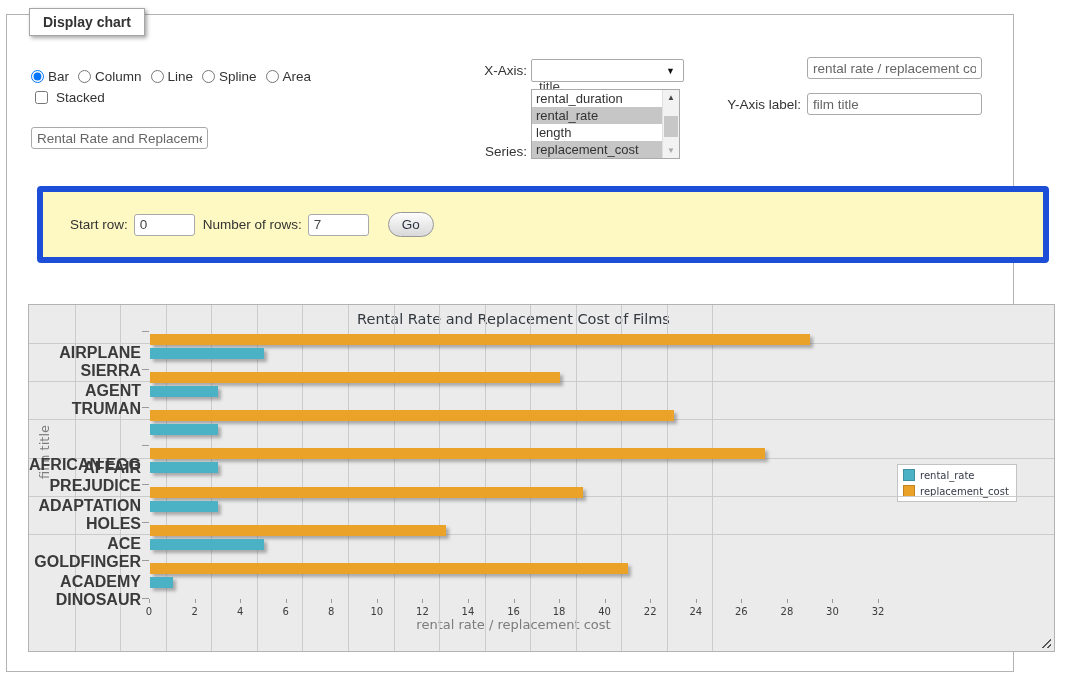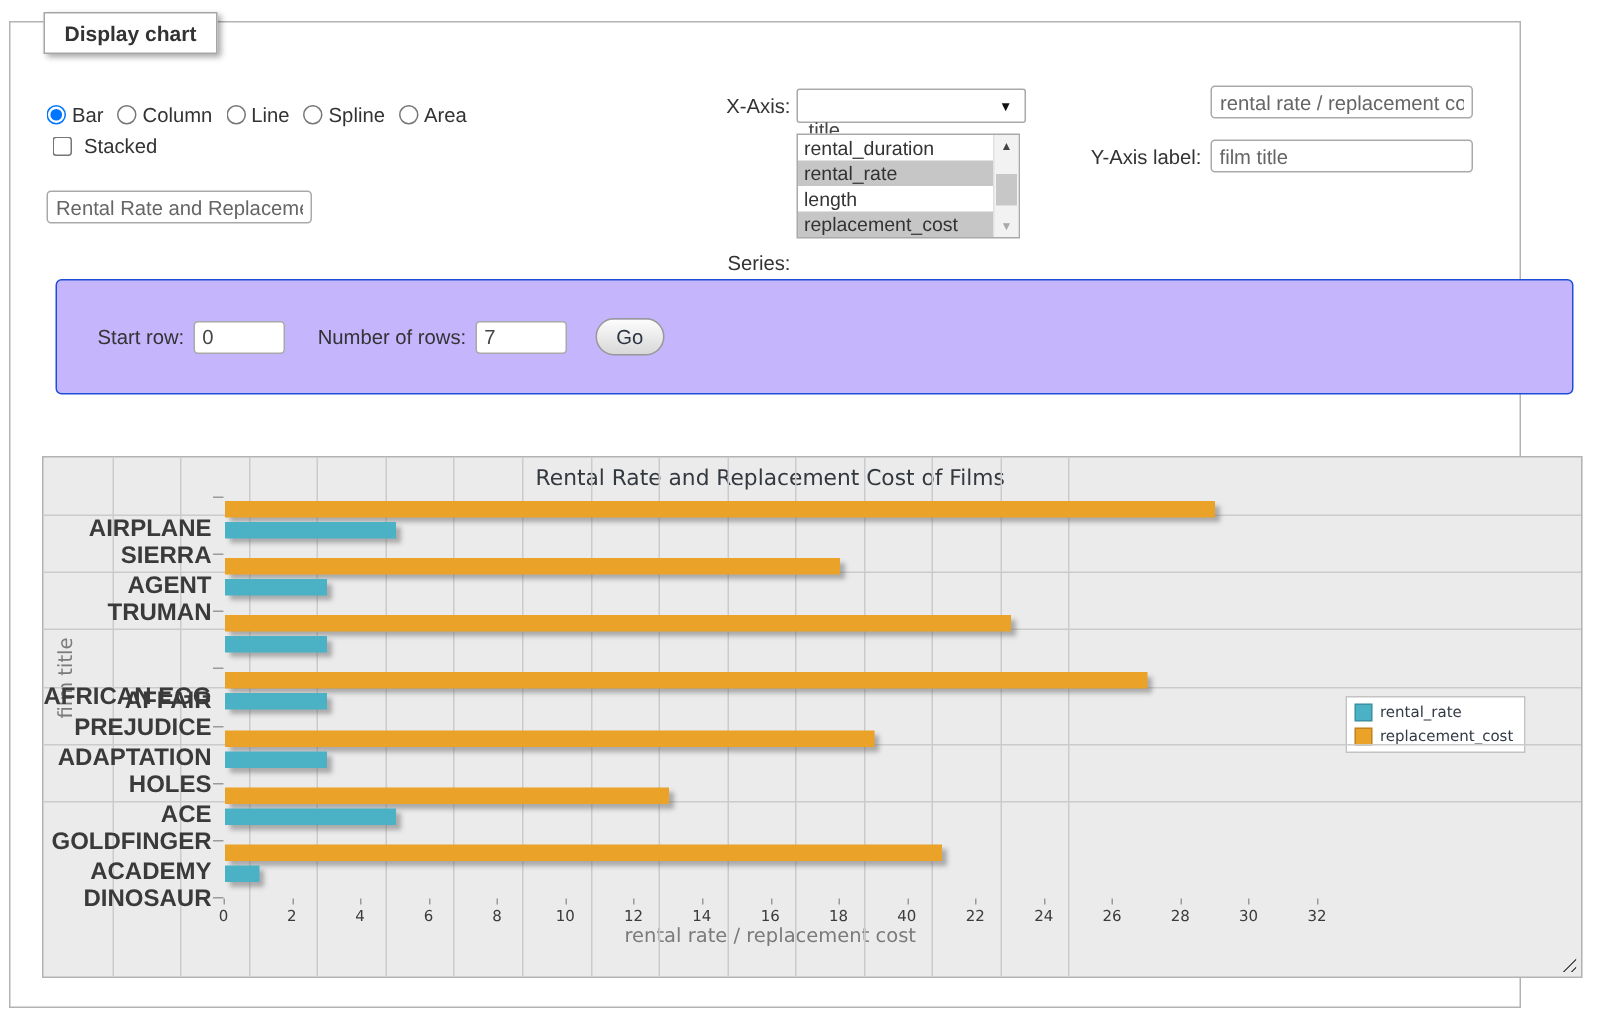--- a/index.html
+++ b/index.html
@@ -30,7 +30,7 @@
   .ti-title { position:absolute; left:24px; top:112px; width:177px; }
   .form-label { position:absolute; text-align:right; color:#333; line-height:23px; }
   .lbl-xaxis  { left:380px; top:44px;  width:140px; }
-  .lbl-series { left:380px; top:125px; width:140px;margin-top:24px; }
+  .lbl-series { left:380px; top:125px; width:140px; }
   .lbl-xlabel { left:654px; top:42px;  width:140px; }
   .lbl-ylabel { left:654px; top:78px;  width:140px; }
   .select-box {

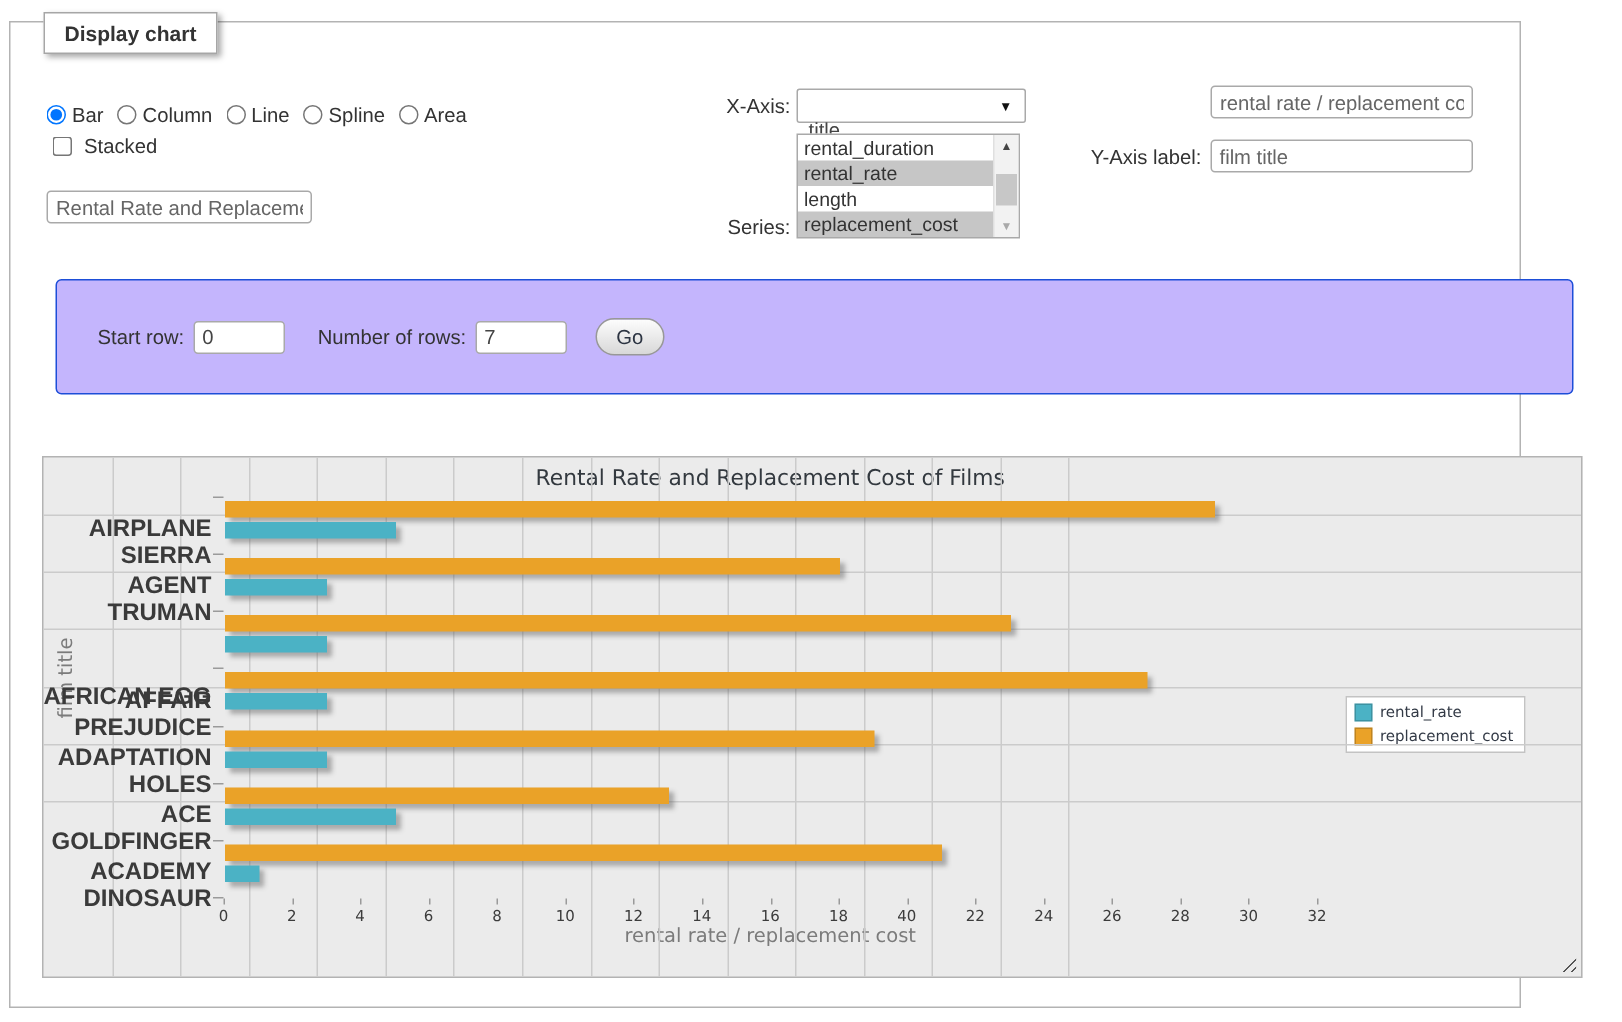--- a/index.html
+++ b/index.html
@@ -55,7 +55,7 @@
   
   .rows-panel {
     position:absolute; left:30px; top:171px; width:1012px; height:77px;
-    background:#c4b5fd; border:1px solid #1d4ed8; border-radius:4px;
+    background:#fef9c3; border:6px solid #1d4ed8; border-radius:4px;
     display:flex; align-items:center; padding-left:27px;
   }
   .rows-panel .lbl { color:#333; margin-right:6px; }

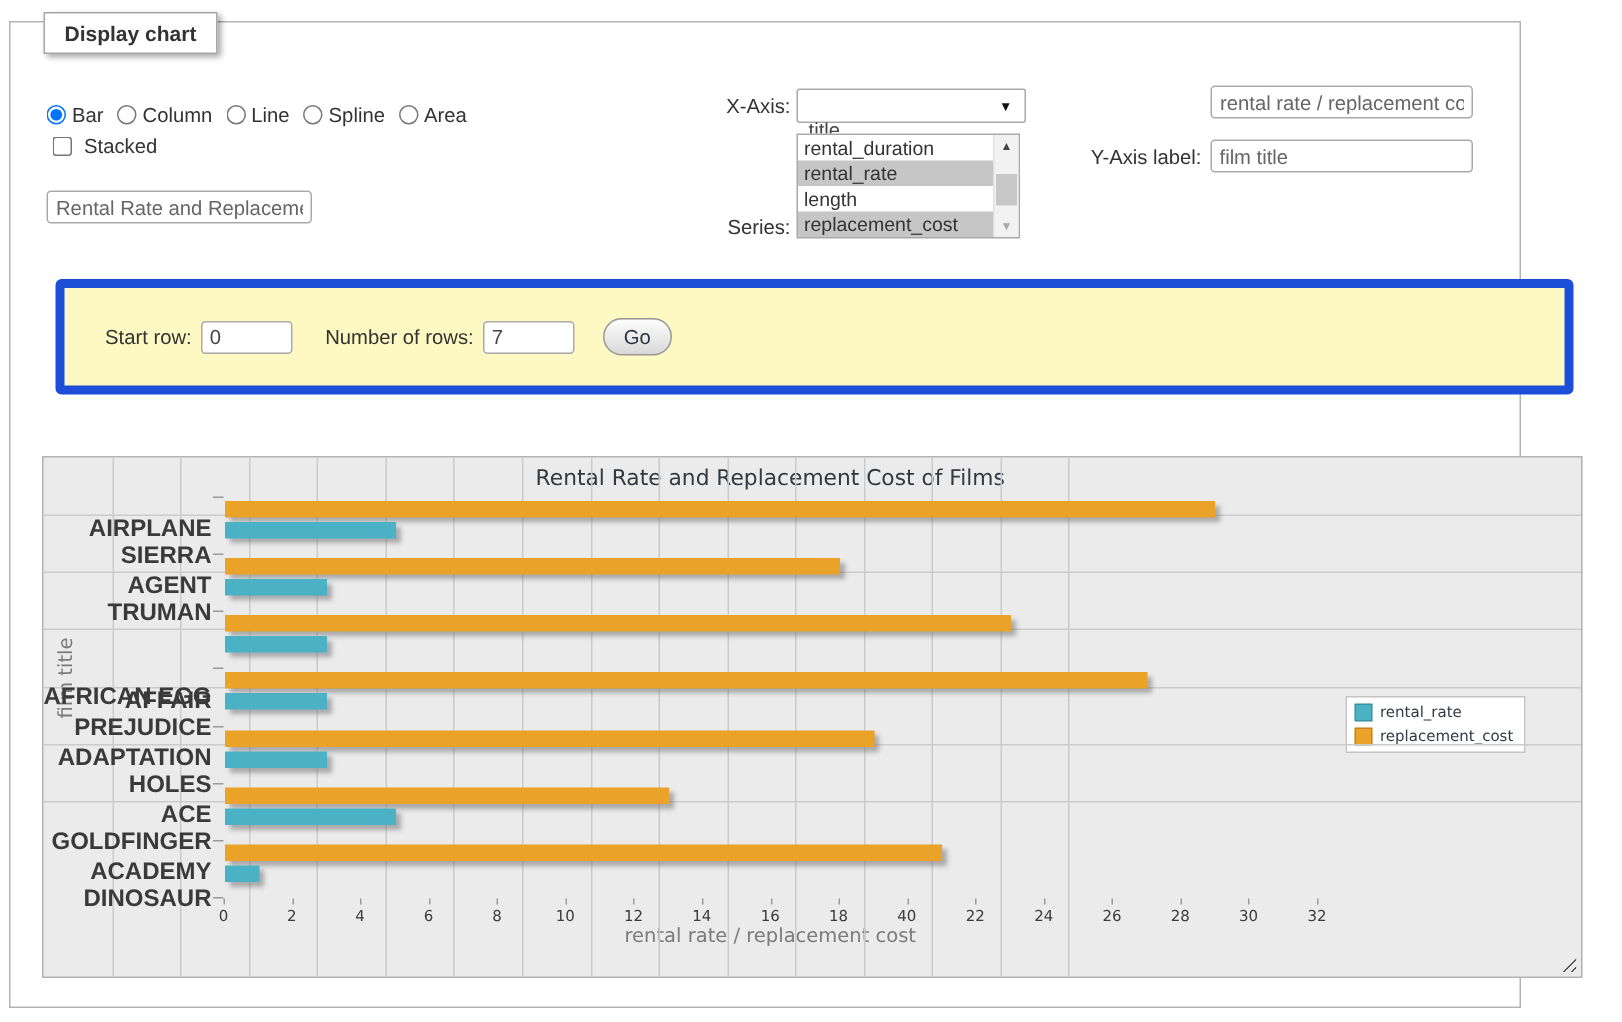--- a/index.html
+++ b/index.html
@@ -60,7 +60,7 @@
   }
   .rows-panel .lbl { color:#333; margin-right:6px; }
   .rows-panel input { width:61px; color:#444; }
-  .gap14 { margin-left:22px; }
+  .gap14 { margin-left:8px; }
   .go-btn {
     margin-left:19px; height:25px; padding:0 13px; border:1px solid #989898;
     border-radius:13px; background:linear-gradient(#fdfdfd,#d8d8d8);

